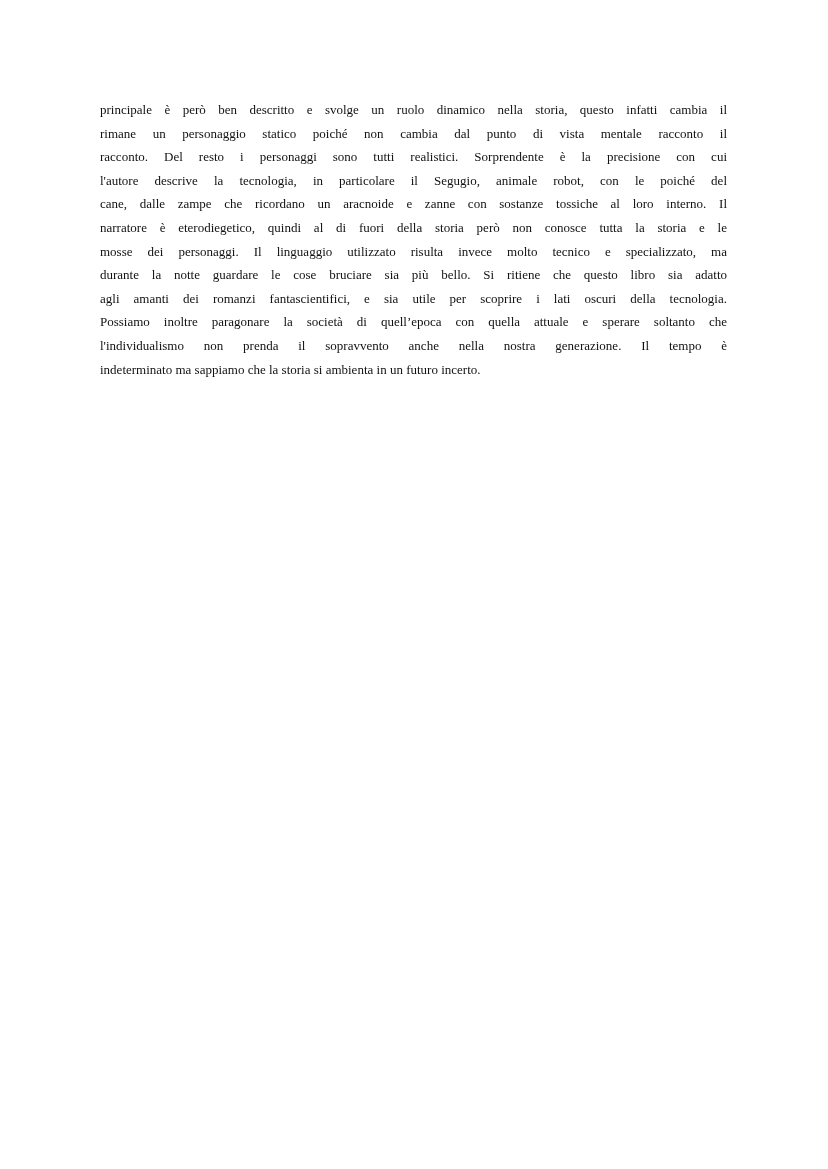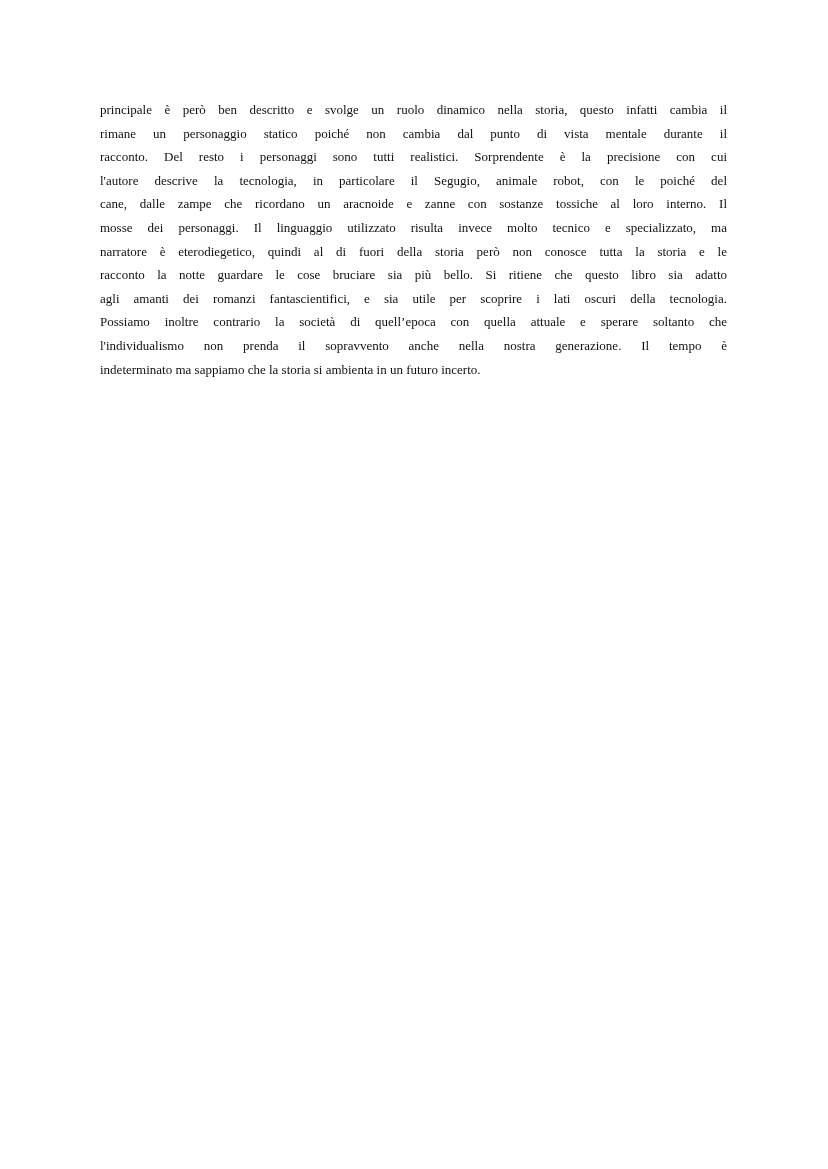--- a/index.html
+++ b/index.html
@@ -48,7 +48,7 @@
 <div class="page">
   <div class="text-block">
     <span class="line">principale è però ben descritto e svolge un ruolo dinamico nella storia, questo infatti cambia il</span>
-    <span class="line">rimane un personaggio statico poiché non cambia dal punto di vista mentale durante il</span>
+    <span class="line">rimane un personaggio statico poiché non cambia dal punto di vista mentale racconto il</span>
     <span class="line">racconto. Del resto i personaggi sono tutti realistici. Sorprendente è la precisione con cui</span>
     <span class="line">l'autore descrive la tecnologia,  in particolare il Segugio, animale robot, con le poiché del</span>
     <span class="line">cane, dalle zampe che ricordano un aracnoide e zanne con sostanze tossiche al loro interno. Il</span>

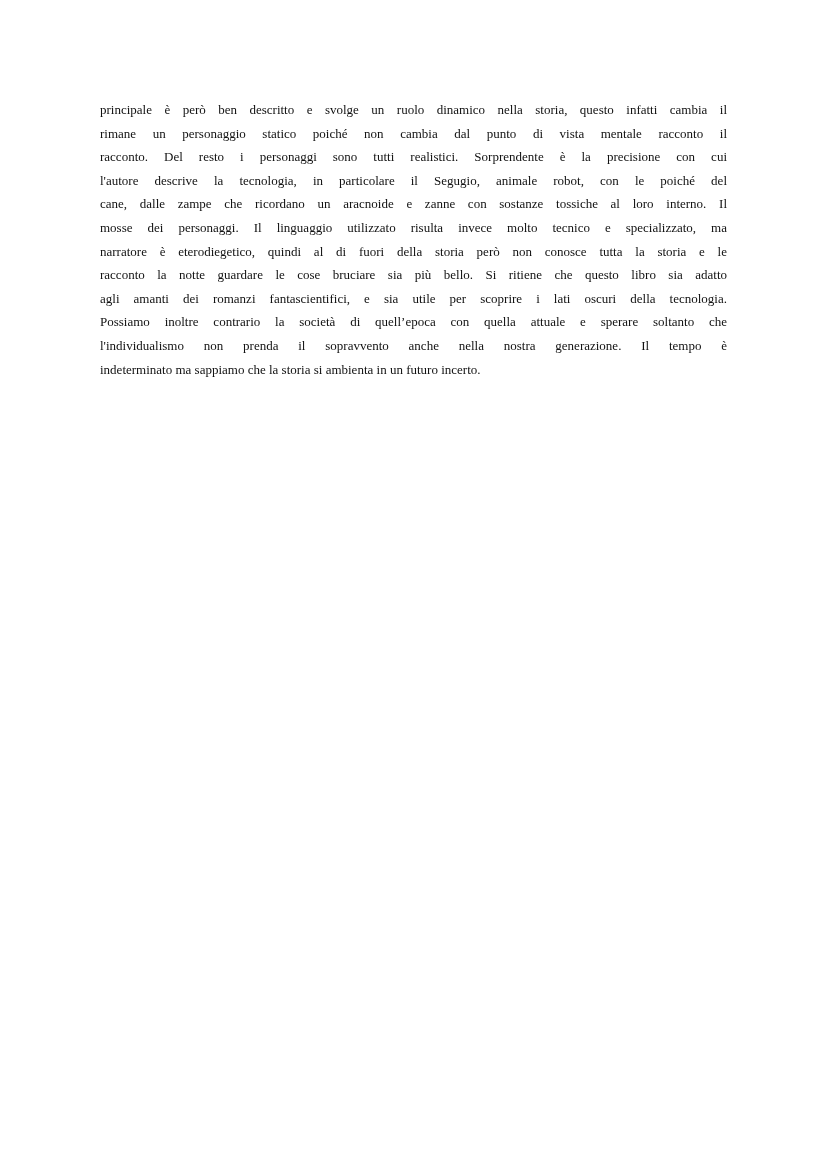--- a/index.html
+++ b/index.html
@@ -52,8 +52,8 @@
     <span class="line">racconto. Del resto i personaggi sono tutti realistici. Sorprendente è la precisione con cui</span>
     <span class="line">l'autore descrive la tecnologia,  in particolare il Segugio, animale robot, con le poiché del</span>
     <span class="line">cane, dalle zampe che ricordano un aracnoide e zanne con sostanze tossiche al loro interno. Il</span>
+    <span class="line">narratore è eterodiegetico, quindi al di fuori della storia  però non conosce tutta la storia e le</span>
     <span class="line">mosse dei personaggi. Il linguaggio utilizzato risulta invece molto tecnico e specializzato, ma</span>
-    <span class="line">narratore è eterodiegetico, quindi al di fuori della storia  però non conosce tutta la storia e le</span>
     <span class="line">racconto la notte guardare le cose bruciare sia più bello. Si ritiene che questo libro sia adatto</span>
     <span class="line">agli amanti dei romanzi fantascientifici, e sia utile per scoprire i lati oscuri della tecnologia.</span>
     <span class="line">Possiamo inoltre contrario la società di quell’epoca con quella attuale e sperare soltanto che</span>

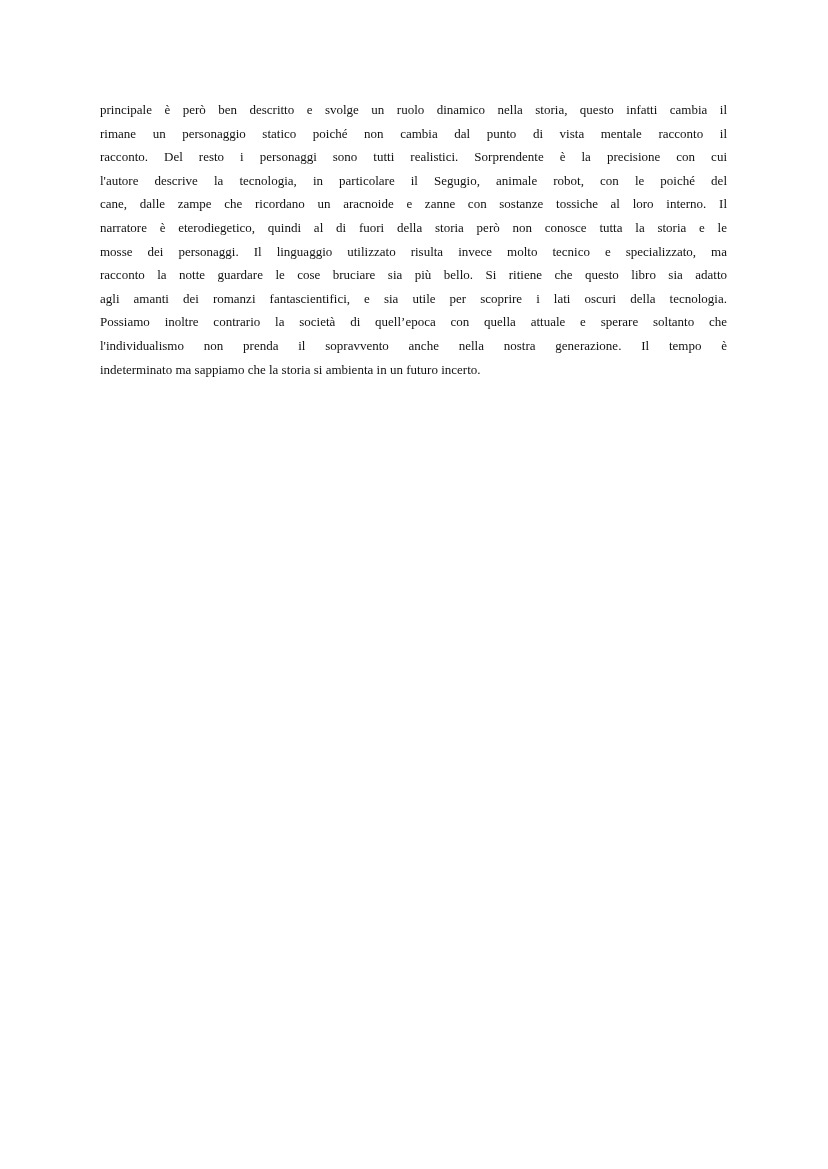--- a/index.html
+++ b/index.html
@@ -54,7 +54,7 @@
     <span class="line">cane, dalle zampe che ricordano un aracnoide e zanne con sostanze tossiche al loro interno. Il</span>
     <span class="line">narratore è eterodiegetico, quindi al di fuori della storia  però non conosce tutta la storia e le</span>
     <span class="line">mosse dei personaggi. Il linguaggio utilizzato risulta invece molto tecnico e specializzato, ma</span>
-    <span class="line">racconto la notte guardare le cose bruciare sia più bello. Si ritiene che questo libro sia adatto</span>
+    <span class="line">durante la notte guardare le cose bruciare sia più bello. Si ritiene che questo libro sia adatto</span>
     <span class="line">agli amanti dei romanzi fantascientifici, e sia utile per scoprire i lati oscuri della tecnologia.</span>
     <span class="line">Possiamo inoltre contrario la società di quell’epoca con quella attuale e sperare soltanto che</span>
     <span class="line">l'individualismo non prenda il sopravvento anche nella nostra generazione. Il tempo è</span>

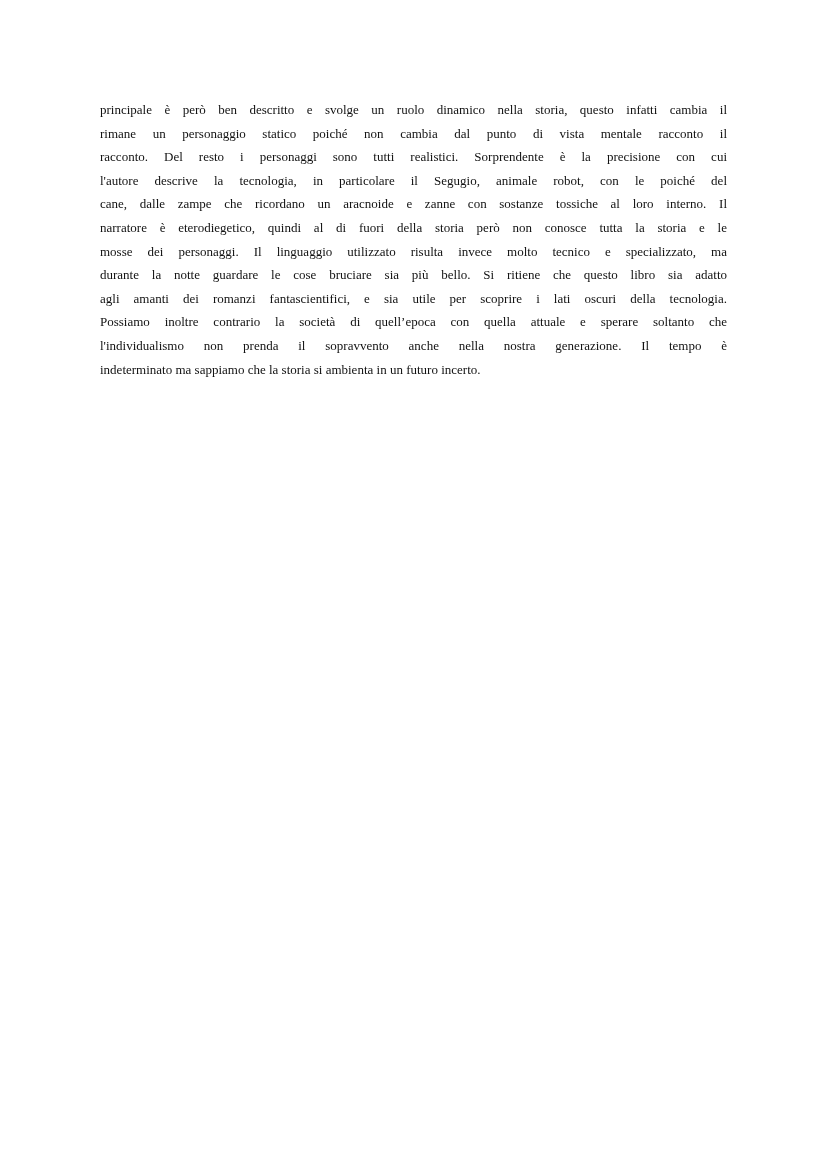--- a/index.html
+++ b/index.html
@@ -56,7 +56,7 @@
     <span class="line">mosse dei personaggi. Il linguaggio utilizzato risulta invece molto tecnico e specializzato, ma</span>
     <span class="line">durante la notte guardare le cose bruciare sia più bello. Si ritiene che questo libro sia adatto</span>
     <span class="line">agli amanti dei romanzi fantascientifici, e sia utile per scoprire i lati oscuri della tecnologia.</span>
-    <span class="line">Possiamo inoltre contrario la società di quell’epoca con quella attuale e sperare soltanto che</span>
+    <span class="line">Possiamo inoltre paragonare la società di quell’epoca con quella attuale e sperare soltanto che</span>
     <span class="line">l'individualismo non prenda il sopravvento anche nella nostra generazione. Il tempo è</span>
     <span class="line last">indeterminato ma sappiamo che la storia si ambienta in un futuro incerto.</span>
   </div>

